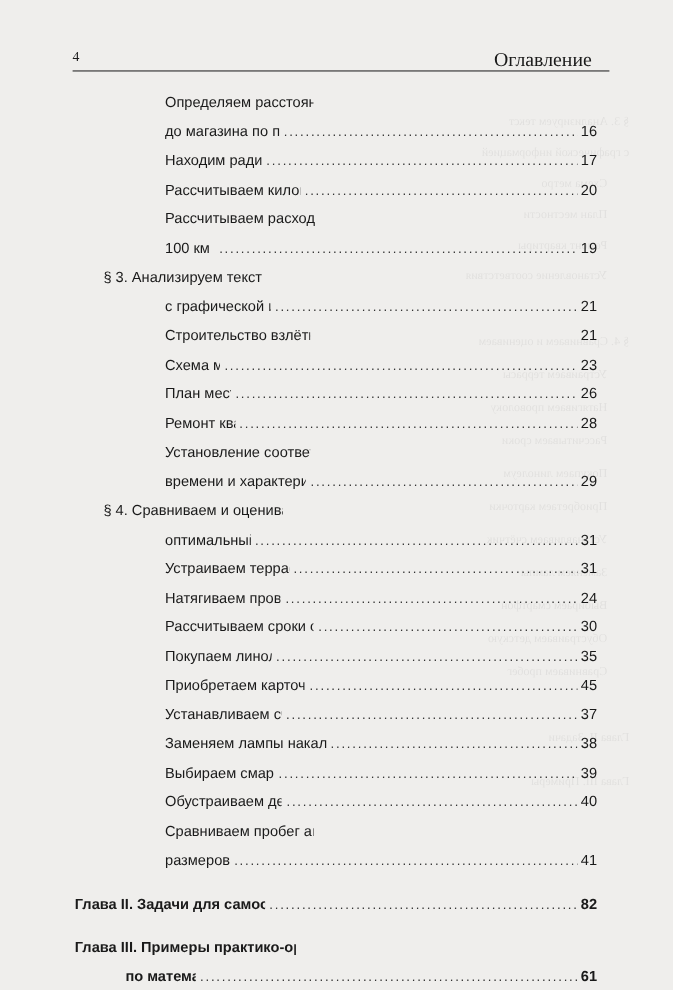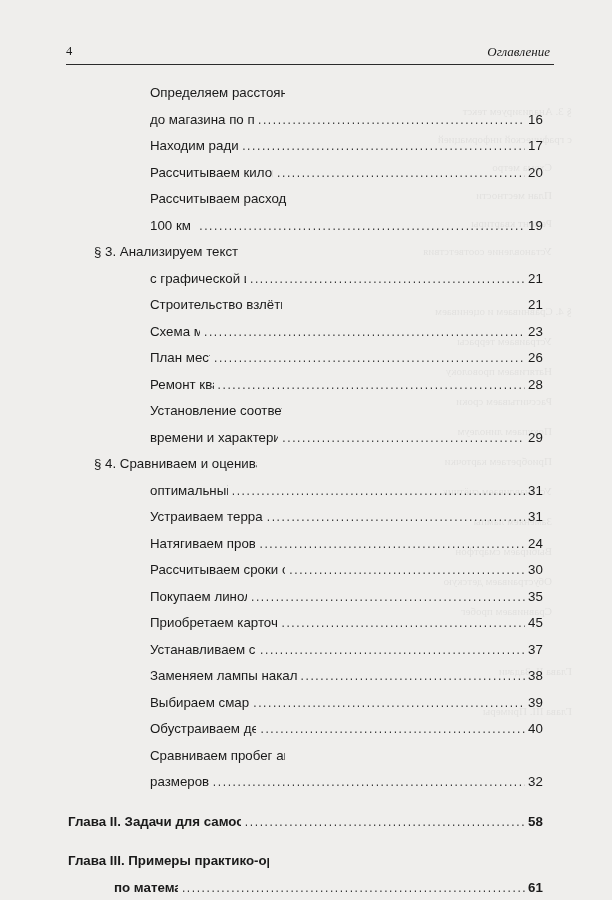--- a/index.html
+++ b/index.html
@@ -51,10 +51,9 @@
   }
   .header .chaptertitle {
     position: absolute;
-    right: 4px;
+    right: 16px;
     top: 0;
-    font-size: 13px;
-    font-style: italic;
+    font-size: 18px;
     font-family: "Liberation Serif", serif;
   }
   .header .rule {

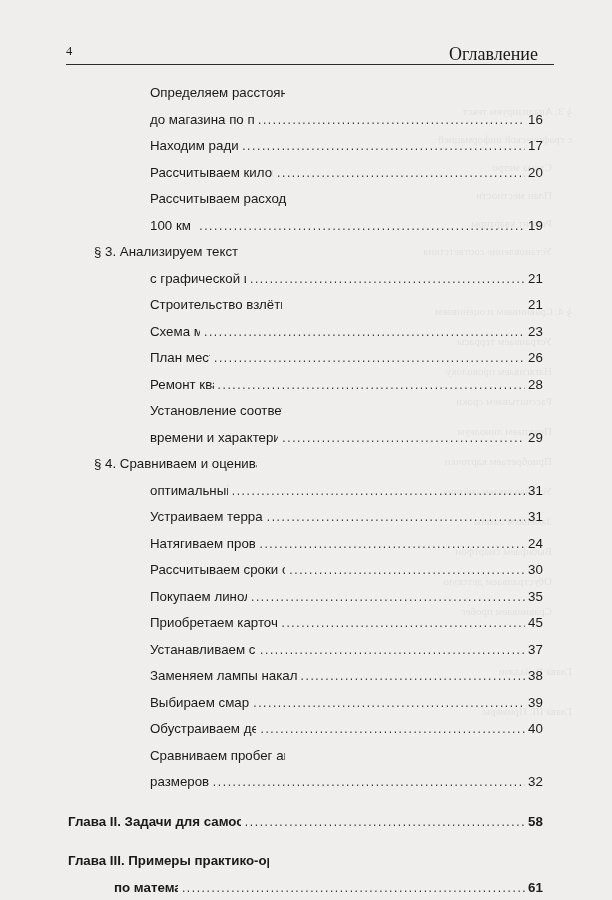--- a/index.html
+++ b/index.html
@@ -273,7 +273,7 @@
       <div class="entry lvl-sub">
         <span class="label">размеров колёс</span>
         <span class="dots">.........................................................................................................</span>
-        <span class="pg">32</span>
+        <span class="pg">41</span>
       </div>
       <div class="gap-md"></div>
       <div class="entry lvl-chap">

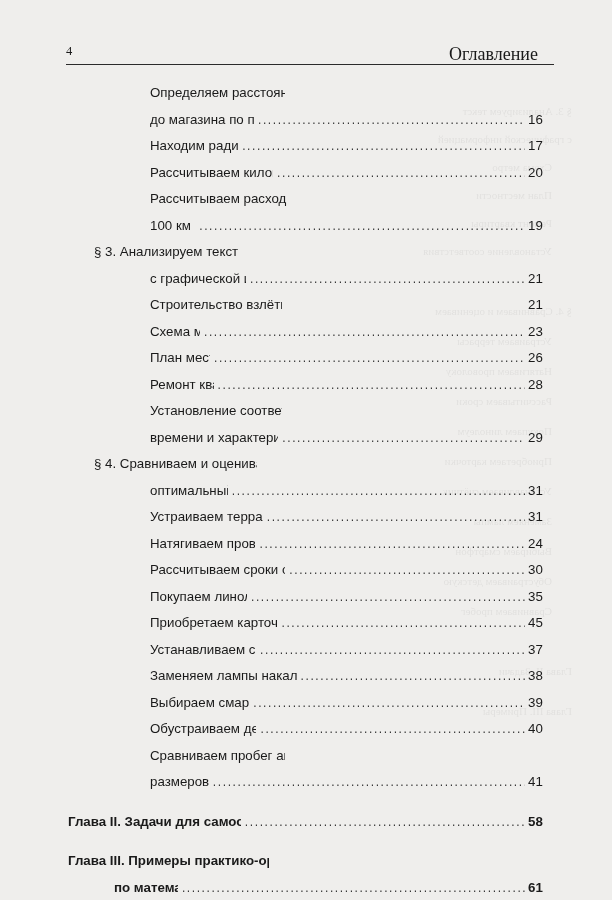--- a/index.html
+++ b/index.html
@@ -279,7 +279,7 @@
       <div class="entry lvl-chap">
         <span class="label bold">Глава II. Задачи для самостоятельного решения</span>
         <span class="dots">.........................................................................................................</span>
-        <span class="pg bold">58</span>
+        <span class="pg bold">82</span>
       </div>
       <div class="gap-md"></div>
       <div class="entry lvl-chap nodots">

